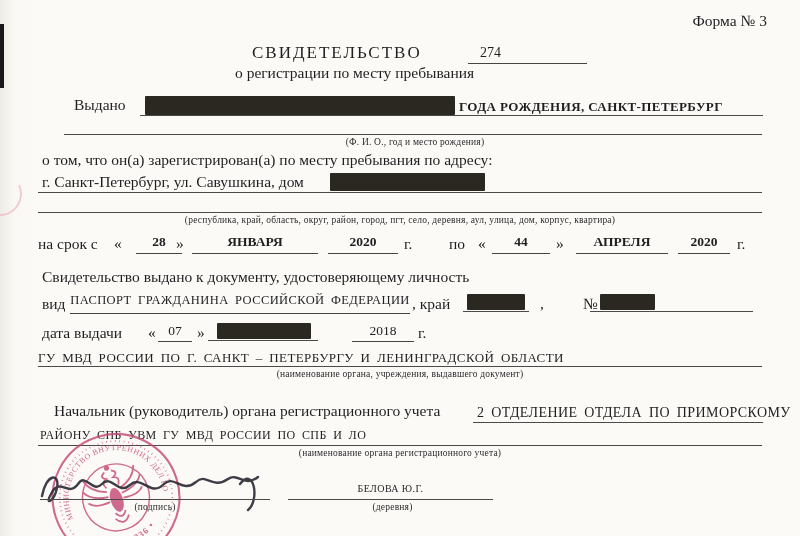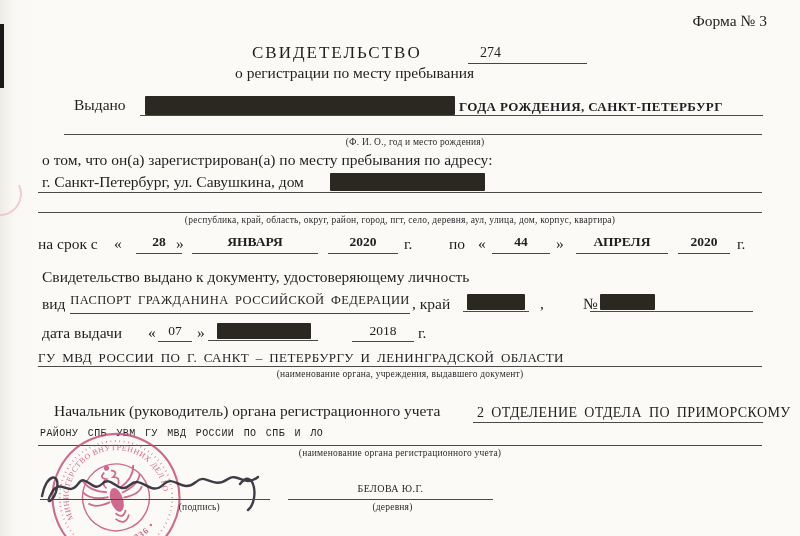--- a/index.html
+++ b/index.html
@@ -89,7 +89,7 @@
   <div class="abs formtext" style="left:22px;top:402px;margin-left:32px;">Начальник (руководитель) органа регистрационного учета</div>
   <div class="abs capsline" style="left:477px;top:405px;font-size:14px;">2 ОТДЕЛЕНИЕ ОТДЕЛА  ПО ПРИМОРСКОМУ</div>
   <div class="abs ln" style="left:473px;top:422px;width:290px;"></div>
-  <div class="abs capsline" style="left:40px;top:428px;font-size:10px;font-family:Liberation Mono, monospace;">РАЙОНУ СПБ УВМ  ГУ  МВД РОССИИ  ПО СПБ  И  ЛО</div>
+  <div class="abs capsline" style="left:40px;top:428px;font-size:12px;">РАЙОНУ СПБ УВМ  ГУ  МВД РОССИИ  ПО СПБ  И  ЛО</div>
   <div class="abs ln" style="left:38px;top:445px;width:724px;"></div>
   <div class="abs small" style="left:290px;top:448px;width:220px;text-align:center;">(наименование органа регистрационного учета)</div>
 

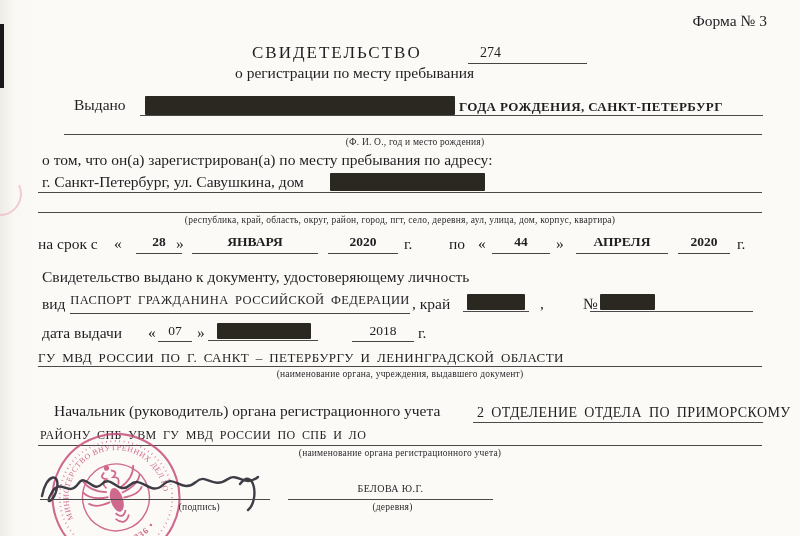--- a/index.html
+++ b/index.html
@@ -125,7 +125,7 @@
     </g>
   </svg>
   <div class="abs ln" style="left:40px;top:499px;width:230px;border-bottom-width:1.6px;"></div>
-  <div class="abs small" style="left:90px;top:502px;width:130px;text-align:right;">(подпись)</div>
+  <div class="abs small" style="left:90px;top:502px;width:130px;text-align:center;">(подпись)</div>
 
   <div class="abs caps" style="left:288px;top:483px;width:205px;text-align:center;font-size:10px;">БЕЛОВА  Ю.Г.</div>
   <div class="abs ln" style="left:288px;top:499px;width:205px;border-bottom-width:1.6px;"></div>

